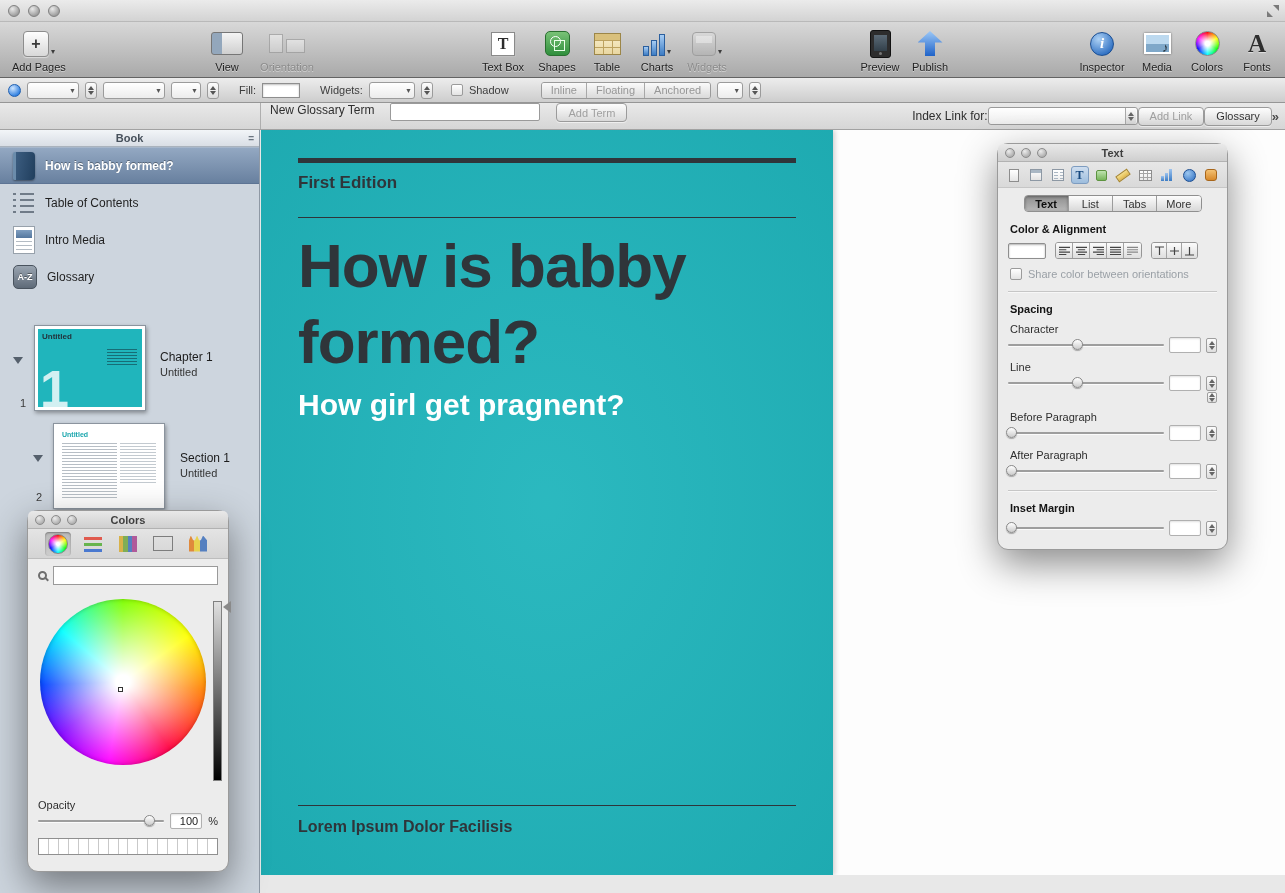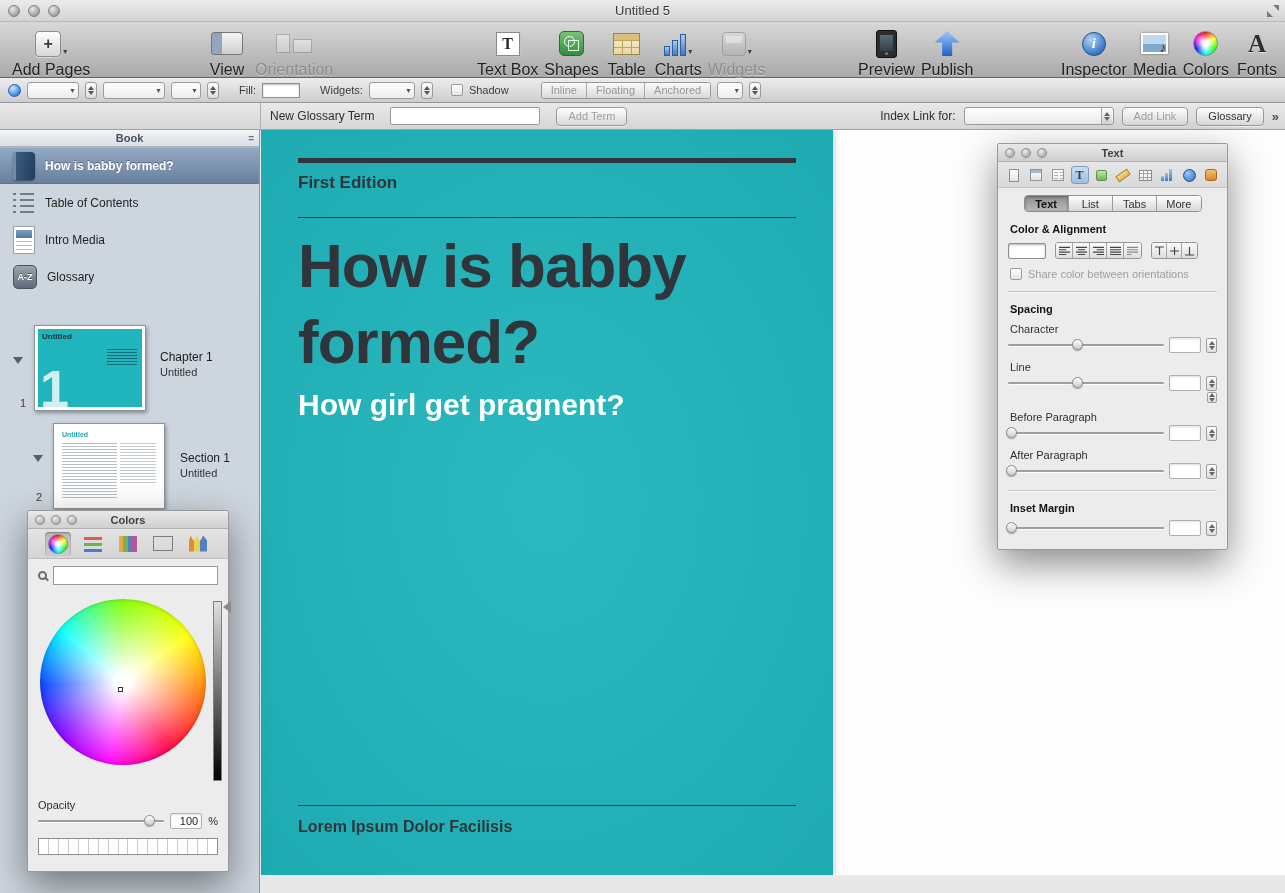--- a/index.html
+++ b/index.html
@@ -212,7 +212,6 @@
       <span class="tl"></span>
       <span class="tl"></span>
     </div>
-    <div class="win-title">Untitled 5</div>
     <div class="fs"></div>
   </div>
 

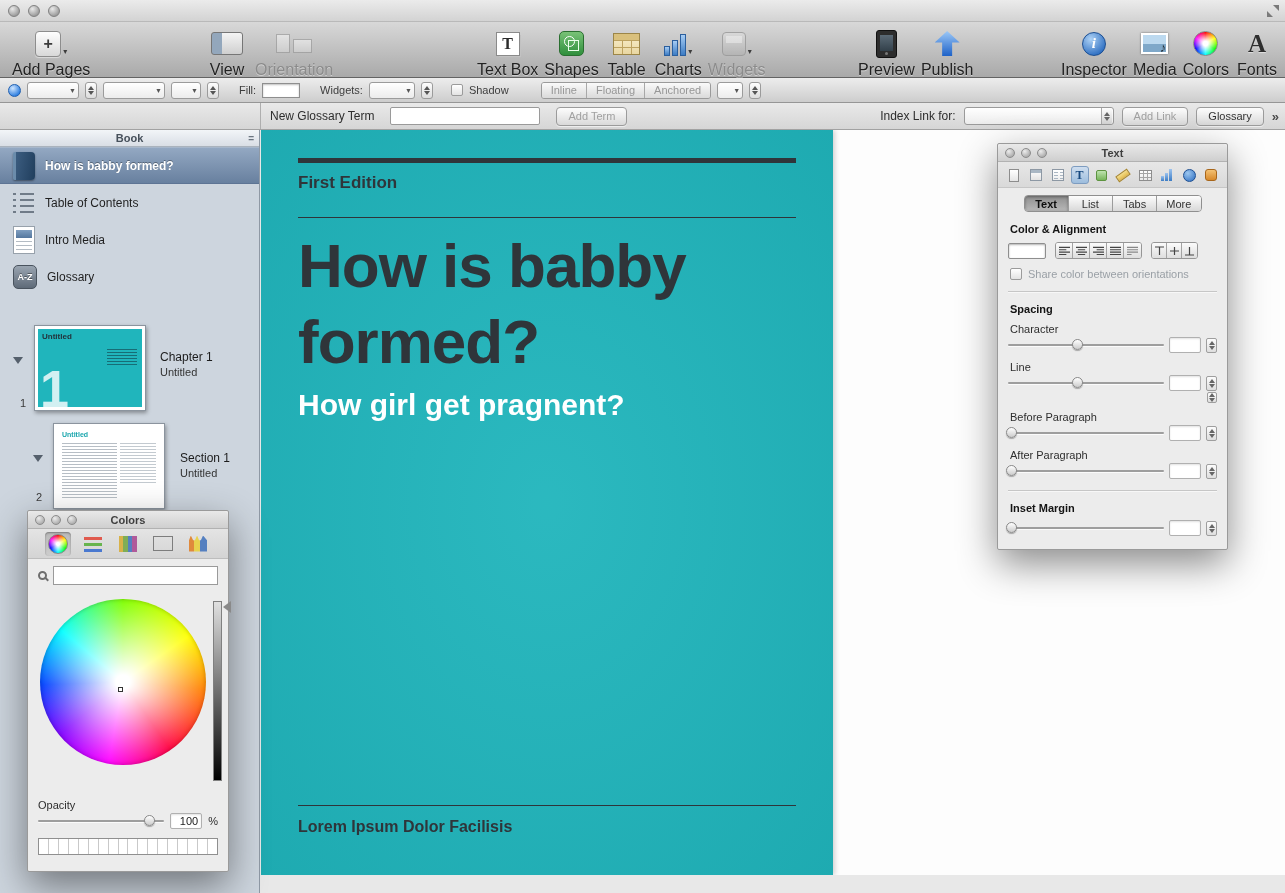--- a/index.html
+++ b/index.html
@@ -20,7 +20,7 @@
   .tb-group{position:absolute;top:5px;display:flex;align-items:flex-start;gap:6px}
   .tb-item{display:flex;flex-direction:column;align-items:center;min-width:44px;cursor:default}
   .tb-icon{height:33px;display:flex;align-items:center;justify-content:center;gap:2px}
-  .tb-label{font-size:16px;color:#222;text-shadow:0 1px 0 rgba(255,255,255,.45);margin-top:1px;white-space:nowrap}
+  .tb-label{font-size:11px;color:#222;text-shadow:0 1px 0 rgba(255,255,255,.45);margin-top:1px;white-space:nowrap}
   .tb-label.dim{color:#8b8b8b}
   .dd{font-size:8px;color:#3c3c3c;align-self:flex-end;margin-bottom:4px}
   .addp{width:26px;height:26px;border-radius:4px;background:linear-gradient(#fefefe,#d8d8d8);border:1px solid #8d8d8d;display:flex;align-items:center;justify-content:center;box-shadow:0 1px 1px rgba(255,255,255,.5)}

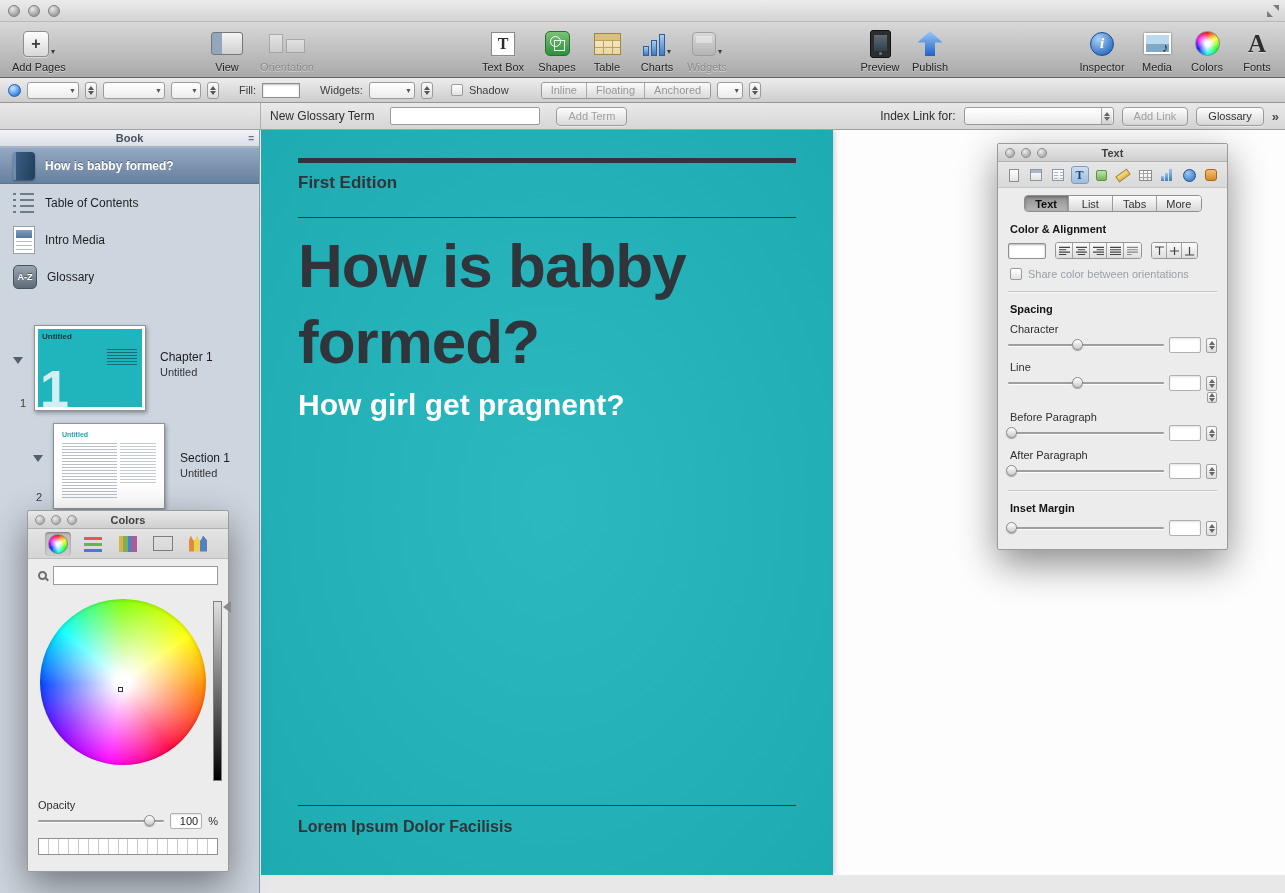--- a/index.html
+++ b/index.html
@@ -66,7 +66,7 @@
 
   
   .glossbar{position:absolute;left:0;top:103px;right:0;height:27px;background:linear-gradient(#e9e9e9,#d6d6d6);border-bottom:1px solid #a2a2a2;font-size:12px;color:#2e2e2e}
-  .gb-left{position:absolute;left:270px;top:0;height:100%;display:flex;align-items:center;gap:16px}
+  .gb-left{position:absolute;left:270px;top:0;height:100%;display:flex;gap:16px}
   .gb-right{position:absolute;right:6px;top:0;height:100%;display:flex;align-items:center;gap:8px}
   .txt-input{width:150px;height:18px;border:1px solid #9a9a9a;background:#fff;border-radius:2px;font:inherit;padding:0 4px}
   .btn{height:19px;padding:0 11px;border:1px solid #9b9b9b;border-radius:4px;background:linear-gradient(#fdfdfd,#d9d9d9);font-size:11px;color:#333;display:flex;align-items:center;box-shadow:0 1px 0 rgba(255,255,255,.55)}

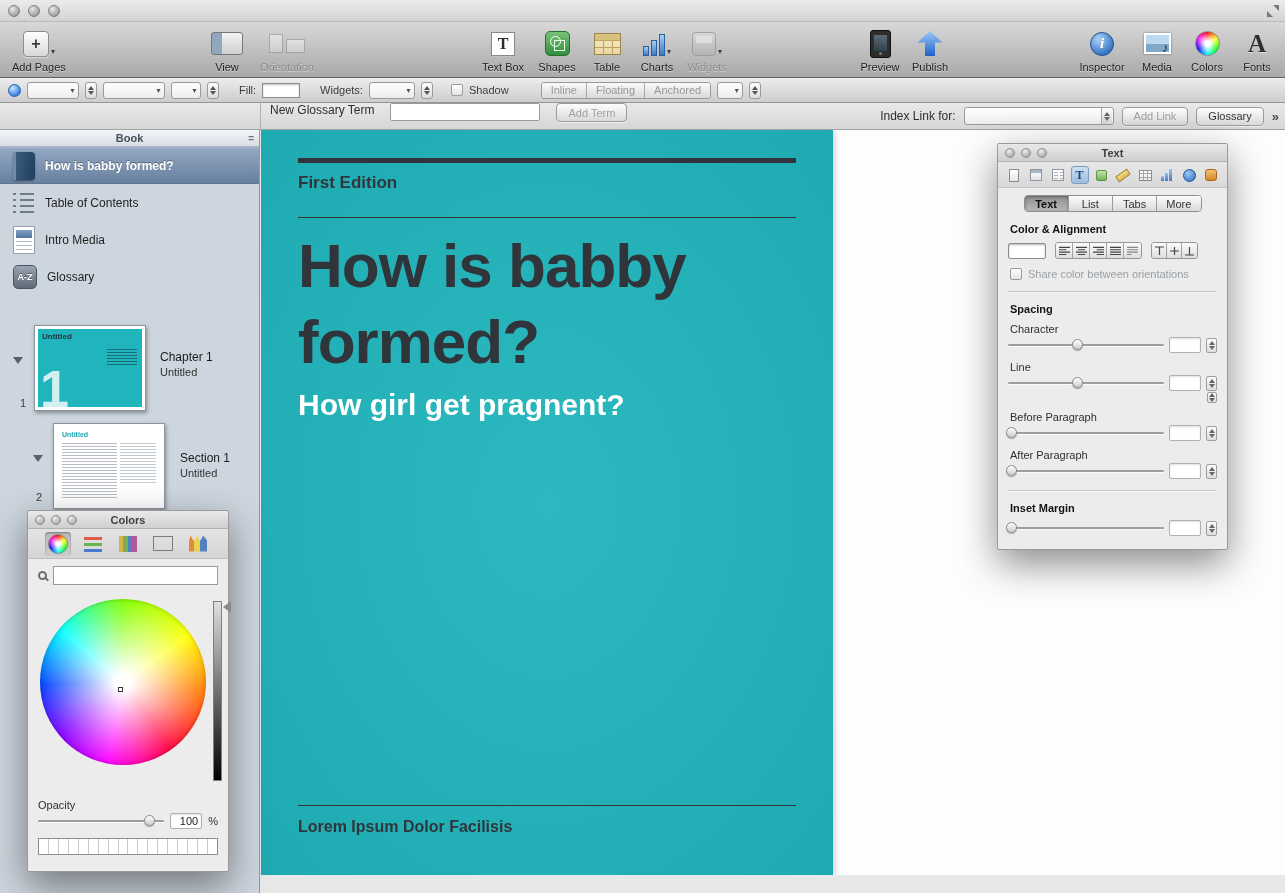--- a/index.html
+++ b/index.html
@@ -67,7 +67,7 @@
   
   .glossbar{position:absolute;left:0;top:103px;right:0;height:27px;background:linear-gradient(#e9e9e9,#d6d6d6);border-bottom:1px solid #a2a2a2;font-size:12px;color:#2e2e2e}
   .gb-left{position:absolute;left:270px;top:0;height:100%;display:flex;gap:16px}
-  .gb-right{position:absolute;right:6px;top:0;height:100%;display:flex;align-items:center;gap:8px}
+  .gb-right{position:absolute;right:6px;top:0;height:100%;display:flex;align-items:center;gap:0}
   .txt-input{width:150px;height:18px;border:1px solid #9a9a9a;background:#fff;border-radius:2px;font:inherit;padding:0 4px}
   .btn{height:19px;padding:0 11px;border:1px solid #9b9b9b;border-radius:4px;background:linear-gradient(#fdfdfd,#d9d9d9);font-size:11px;color:#333;display:flex;align-items:center;box-shadow:0 1px 0 rgba(255,255,255,.55)}
   .btn.disabled{color:#a0a0a0}

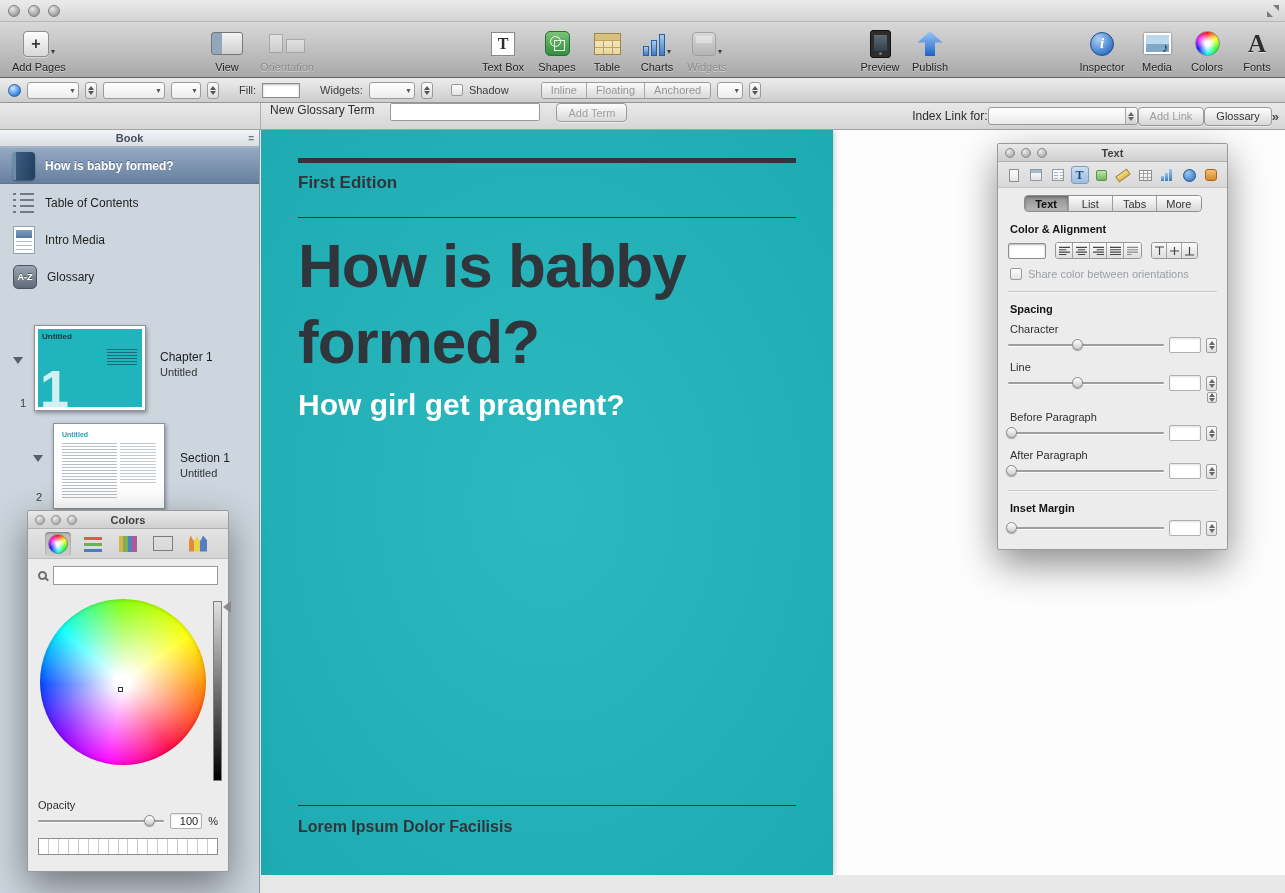--- a/index.html
+++ b/index.html
@@ -128,7 +128,7 @@
   .gear::after{content:"▾";font-size:8px;color:#555}
 
   
-  .panel{position:absolute;background:#ececec;border:1px solid #9a9a9a;border-radius:2px;box-shadow:0 14px 38px rgba(0,0,0,.45);z-index:50}
+  .panel{position:absolute;background:#ececec;border:1px solid #9a9a9a;border-radius:11px;box-shadow:0 14px 38px rgba(0,0,0,.45);z-index:50}
   .p-titlebar{height:18px;background:linear-gradient(#e9e9e9,#cfcfcf);border-bottom:1px solid #b2b2b2;border-radius:5px 5px 0 0;display:flex;align-items:center;justify-content:center;position:relative;font-size:11px;font-weight:bold;color:#3f3f3f}
   .p-circles{position:absolute;left:7px;top:4px;display:flex;gap:6px}
   .pc{width:10px;height:10px;border-radius:50%;background:radial-gradient(circle at 35% 30%,#ececec,#adadad 75%);border:1px solid #8c8c8c}

